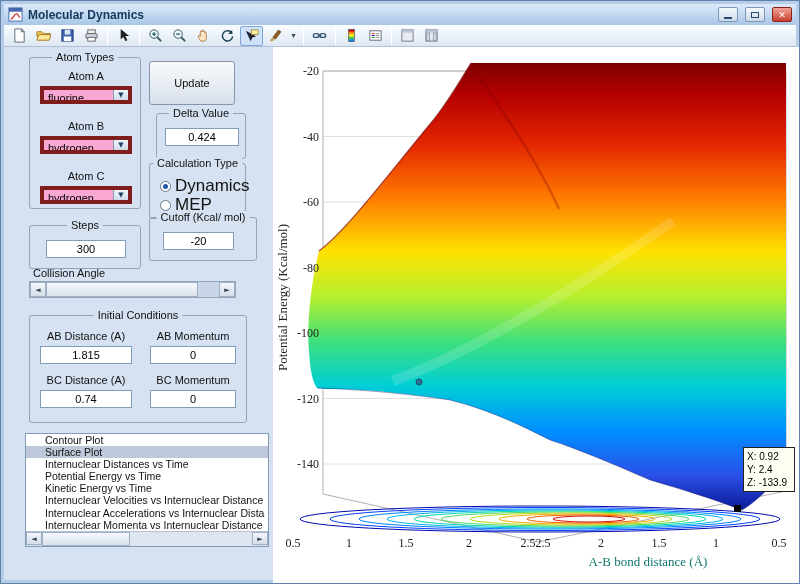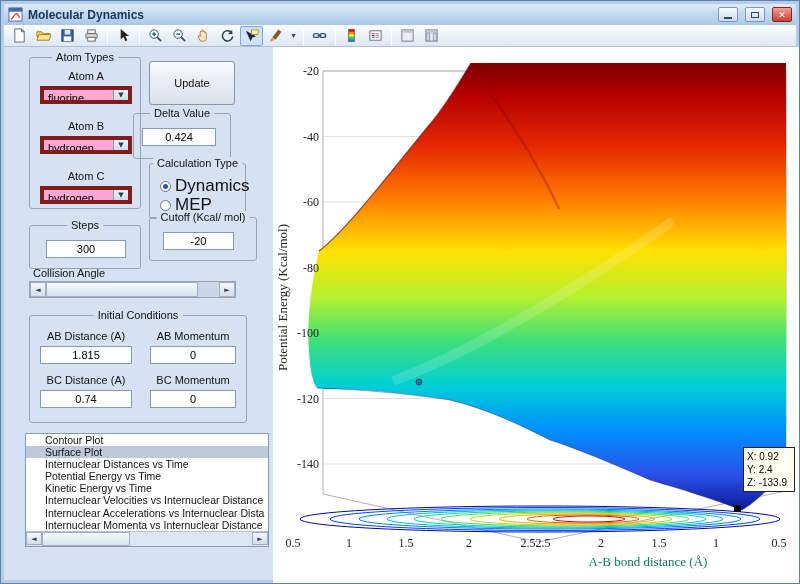--- a/index.html
+++ b/index.html
@@ -292,7 +292,7 @@
 
   <div class="btn" style="left:148px;top:60px;width:86px;height:44px">Update</div>
 
-  <div class="gbox" style="left:132px;top:112px;width:98px;height:46px">
+  <div class="gbox" style="left:155px;top:112px;width:90px;height:46px">
     <span class="gtitle">Delta Value</span>
     <input class="tfield" style="left: 8px; top: 14px; width: 74px;" readonly="" value="0.424">
   </div>

